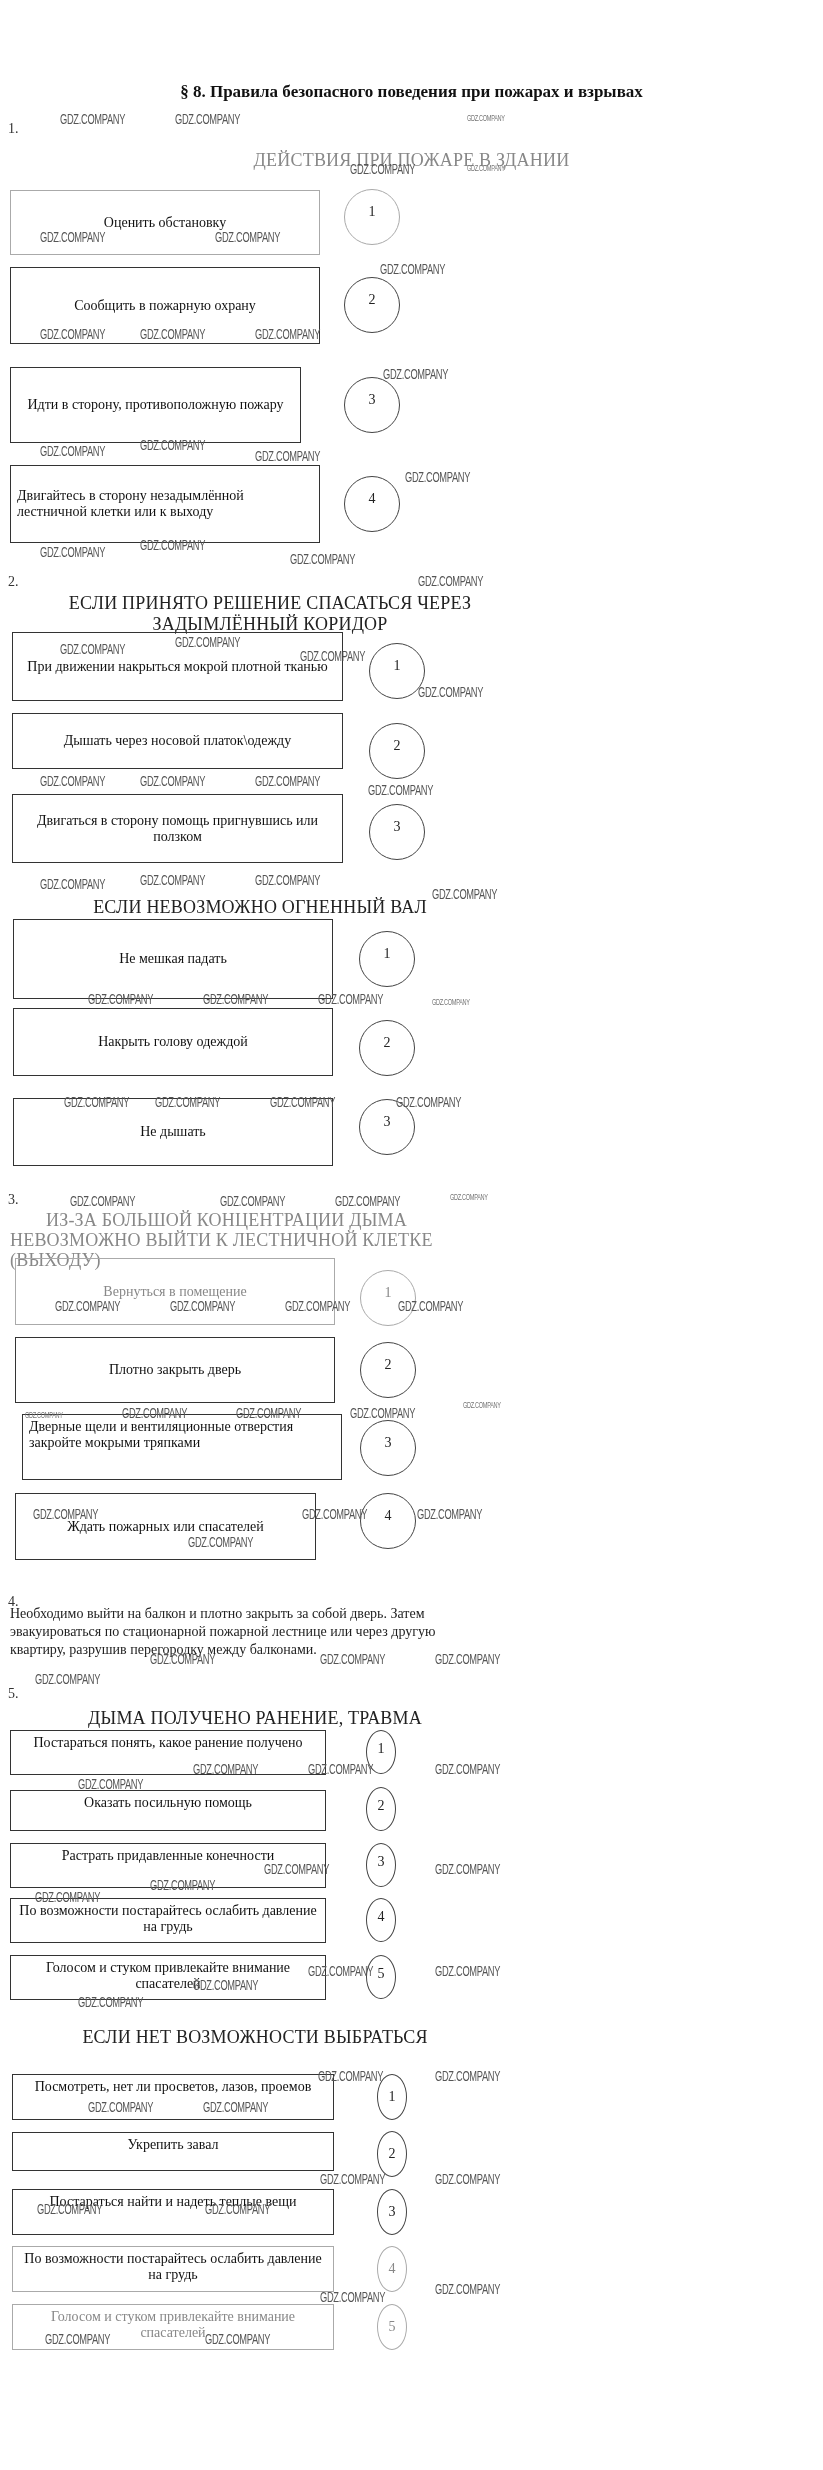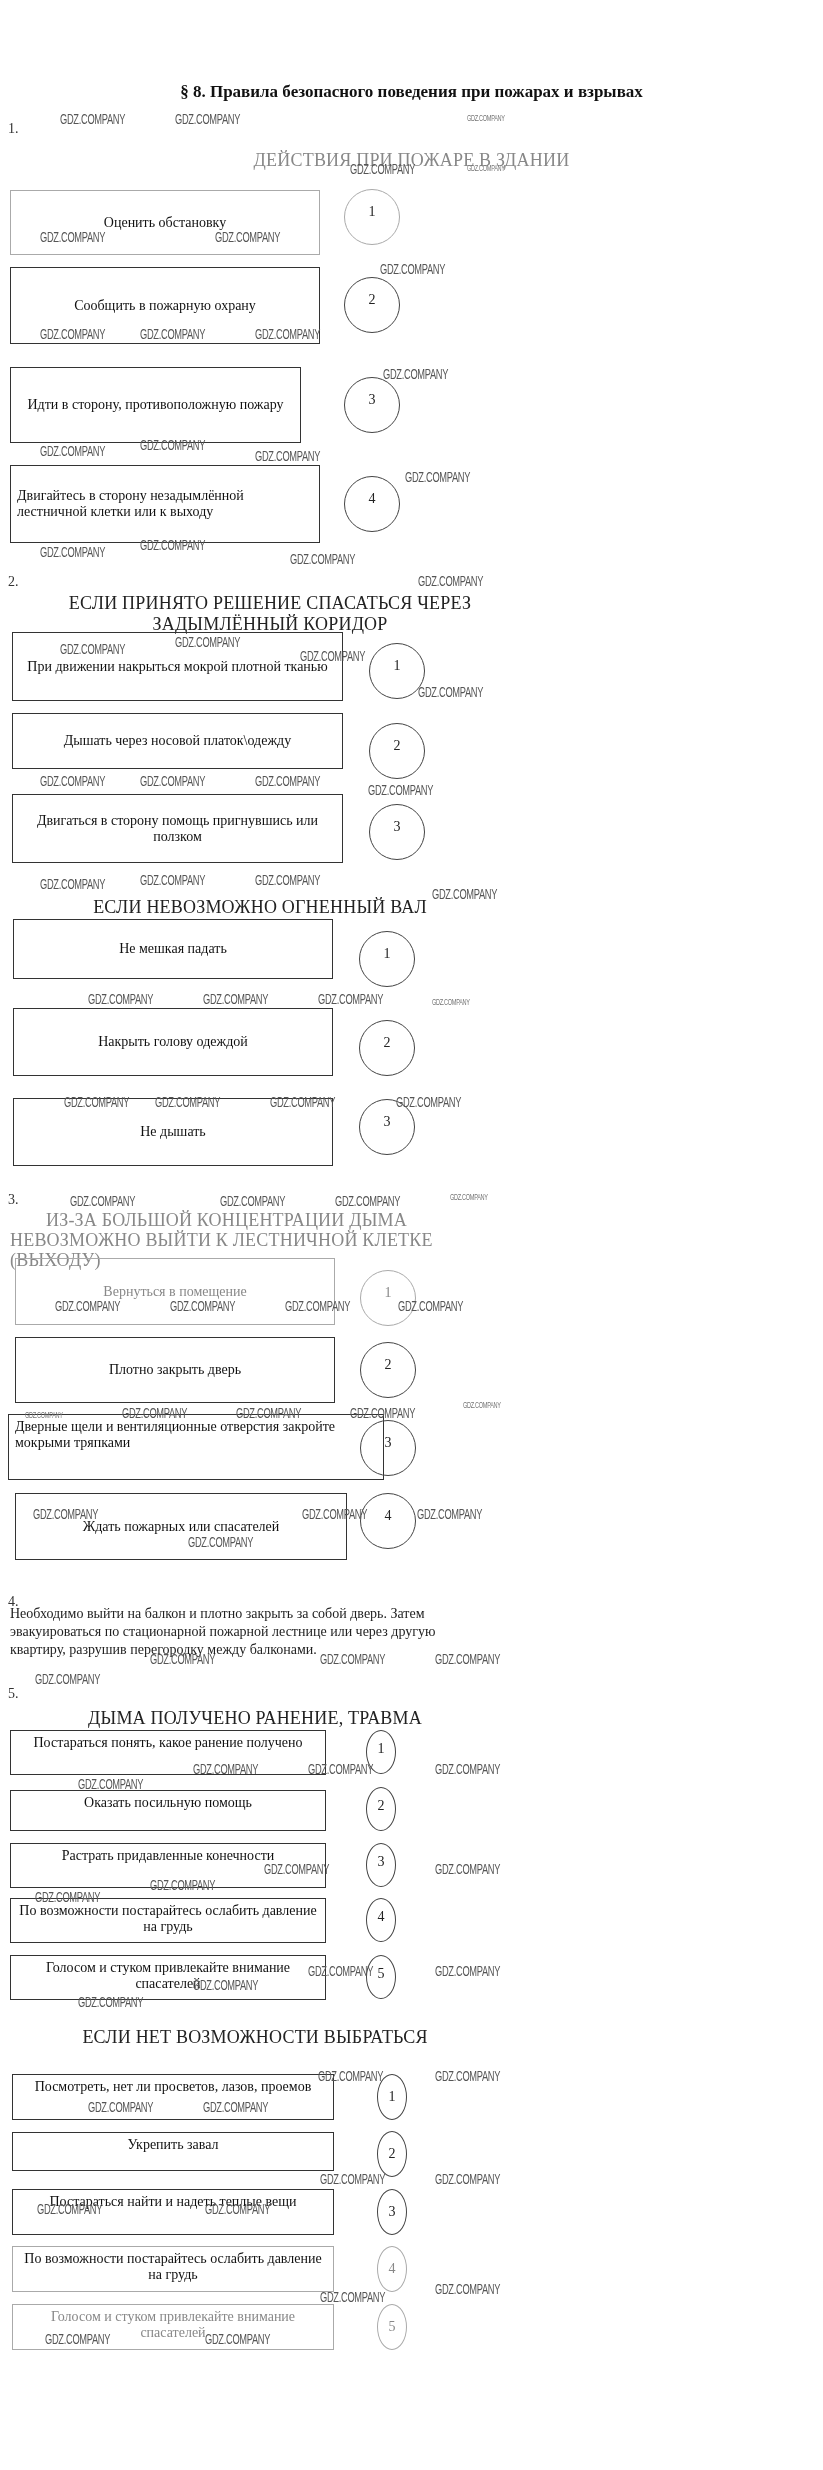--- a/index.html
+++ b/index.html
@@ -80,7 +80,7 @@
 
 <div class="abs heading" style="left:0;width:520px;top:897px;">ЕСЛИ НЕВОЗМОЖНО ОГНЕННЫЙ ВАЛ</div>
 
-<div class="abs box" style="left:13px;top:919px;width:320px;height:60px;">
+<div class="abs box" style="left:13px;top:919px;width:320px;height:80px;">
     <span>Не мешкая падать</span>
   </div>
 <div class="abs circle" style="left:359px;top:931px;">

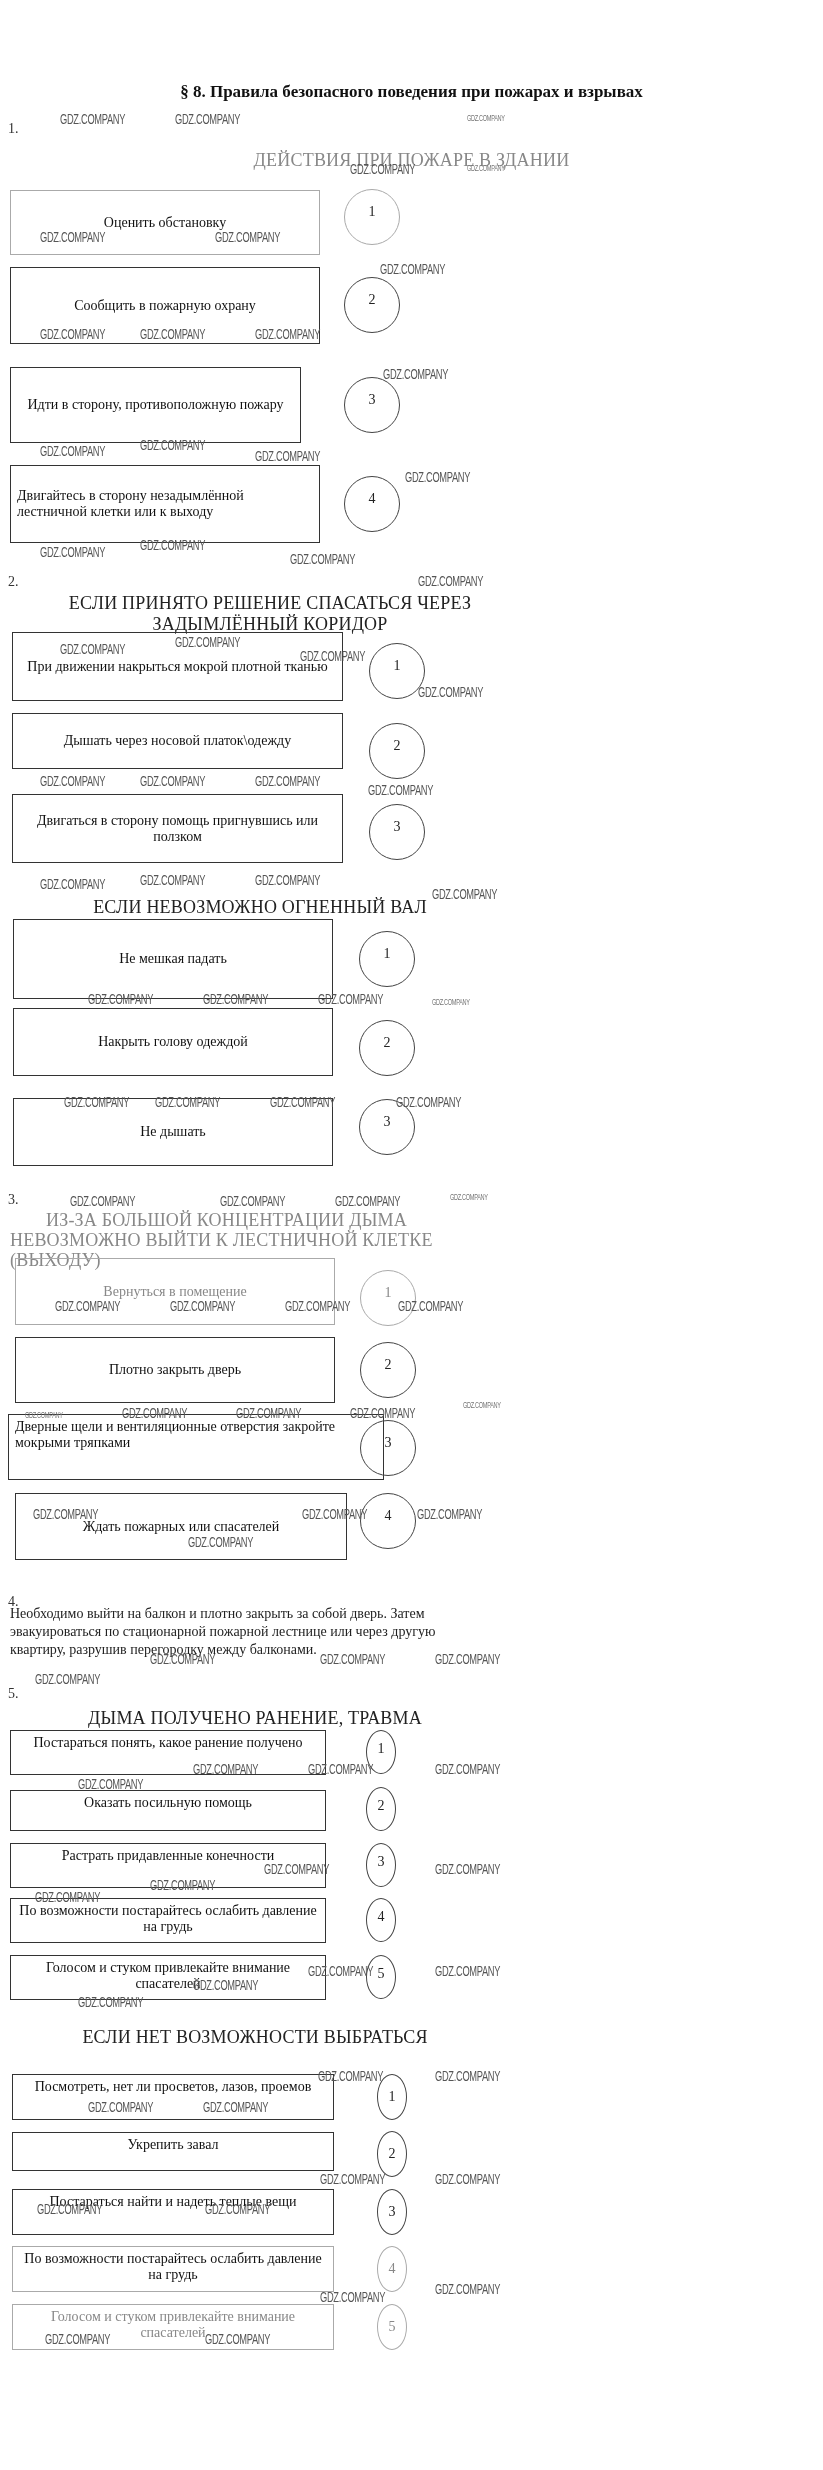--- a/index.html
+++ b/index.html
@@ -118,7 +118,7 @@
     <span>2</span>
   </div>
 
-<div class="abs box left topalign" style="left:8px;top:1414px;width:376px;height:66px;">
+<div class="abs box left topalign" style="left:22px;top:1414px;width:320px;height:66px;">
     <span>Дверные щели и вентиляционные отверстия закройте мокрыми тряпками</span>
   </div>
 <div class="abs circle" style="left:360px;top:1420px;">

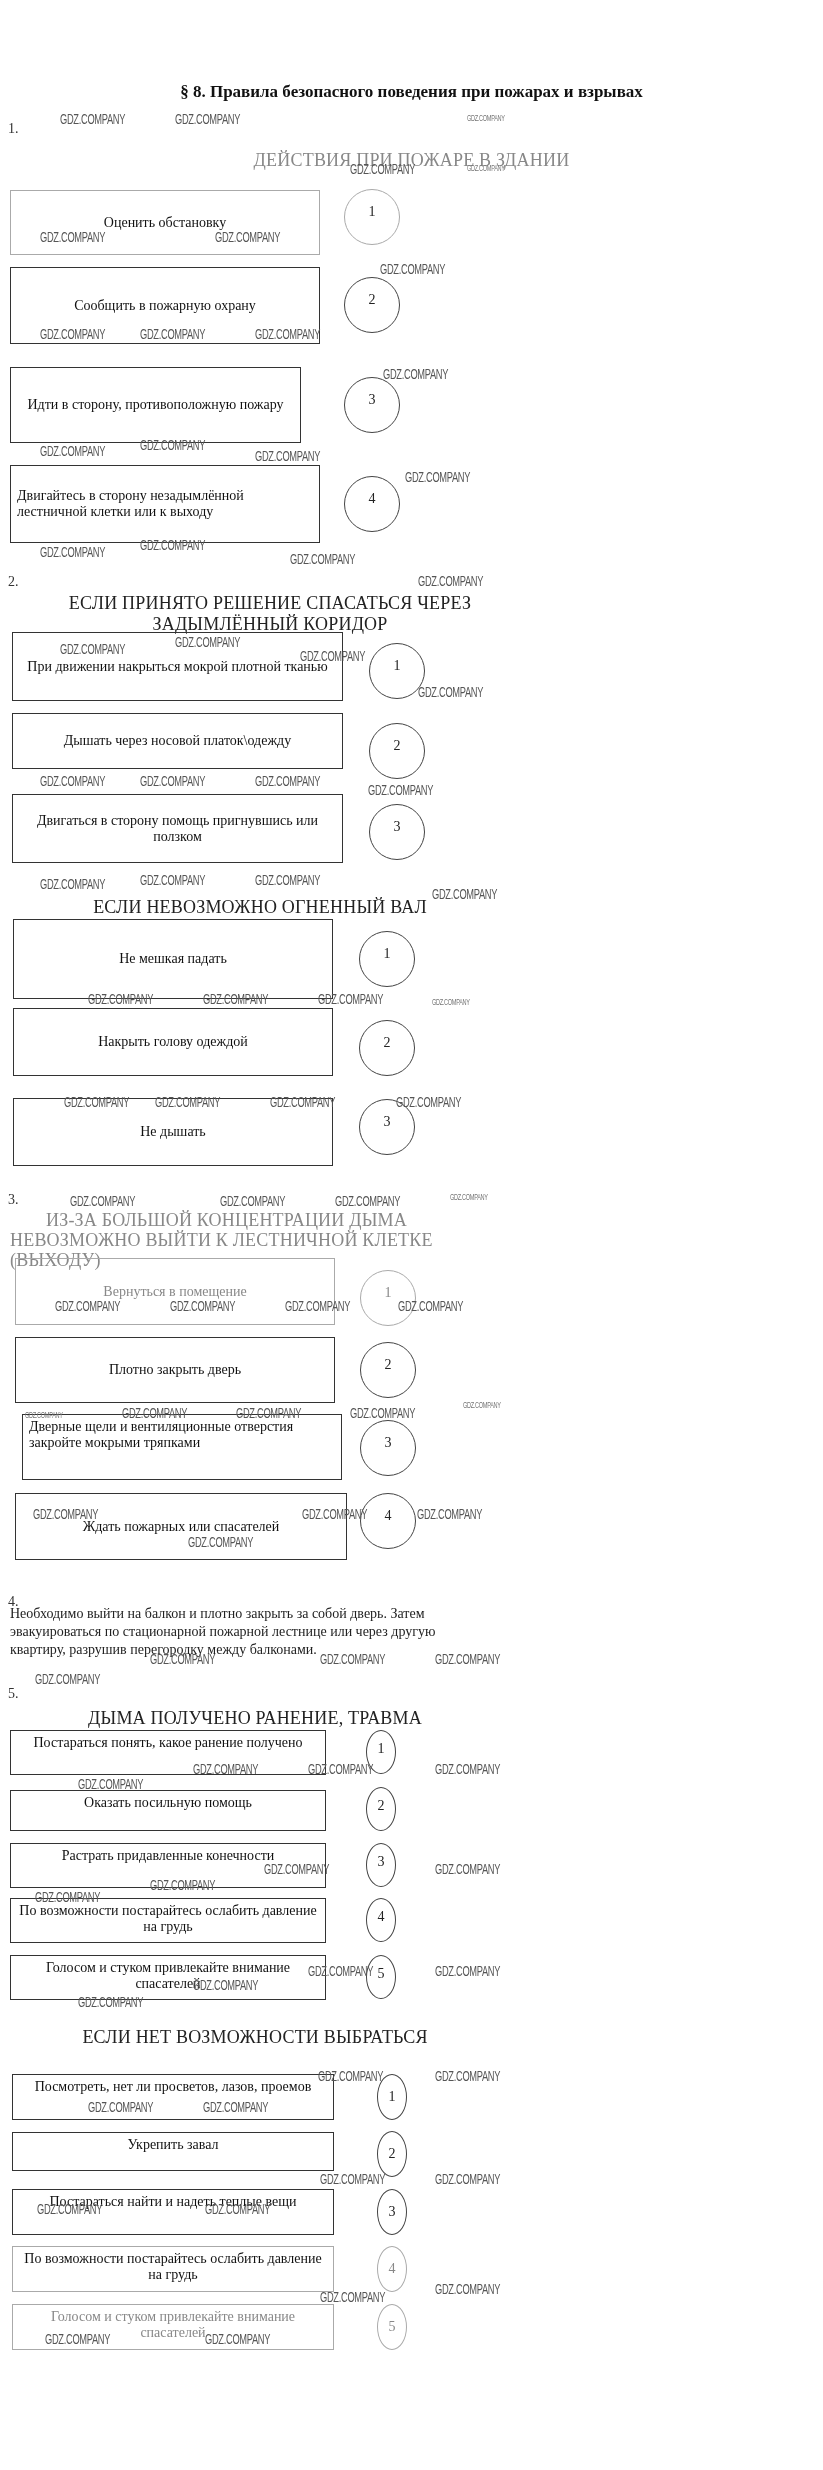--- a/index.html
+++ b/index.html
@@ -125,7 +125,7 @@
     <span>3</span>
   </div>
 
-<div class="abs box" style="left:15px;top:1493px;width:332px;height:67px;">
+<div class="abs box" style="left:15px;top:1493px;width:301px;height:67px;">
     <span>Ждать пожарных или спасателей</span>
   </div>
 <div class="abs circle" style="left:360px;top:1493px;">

